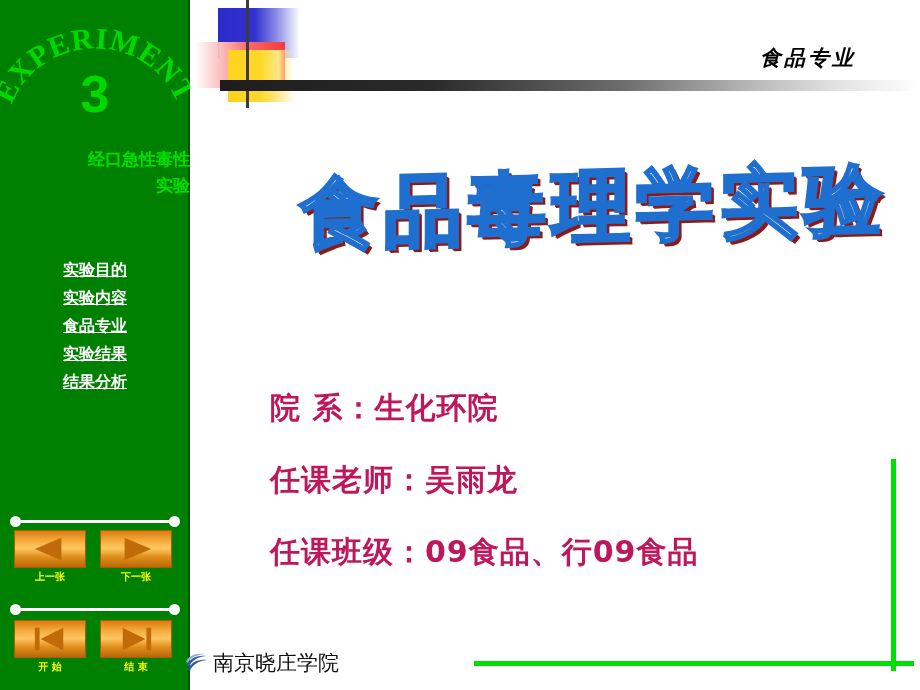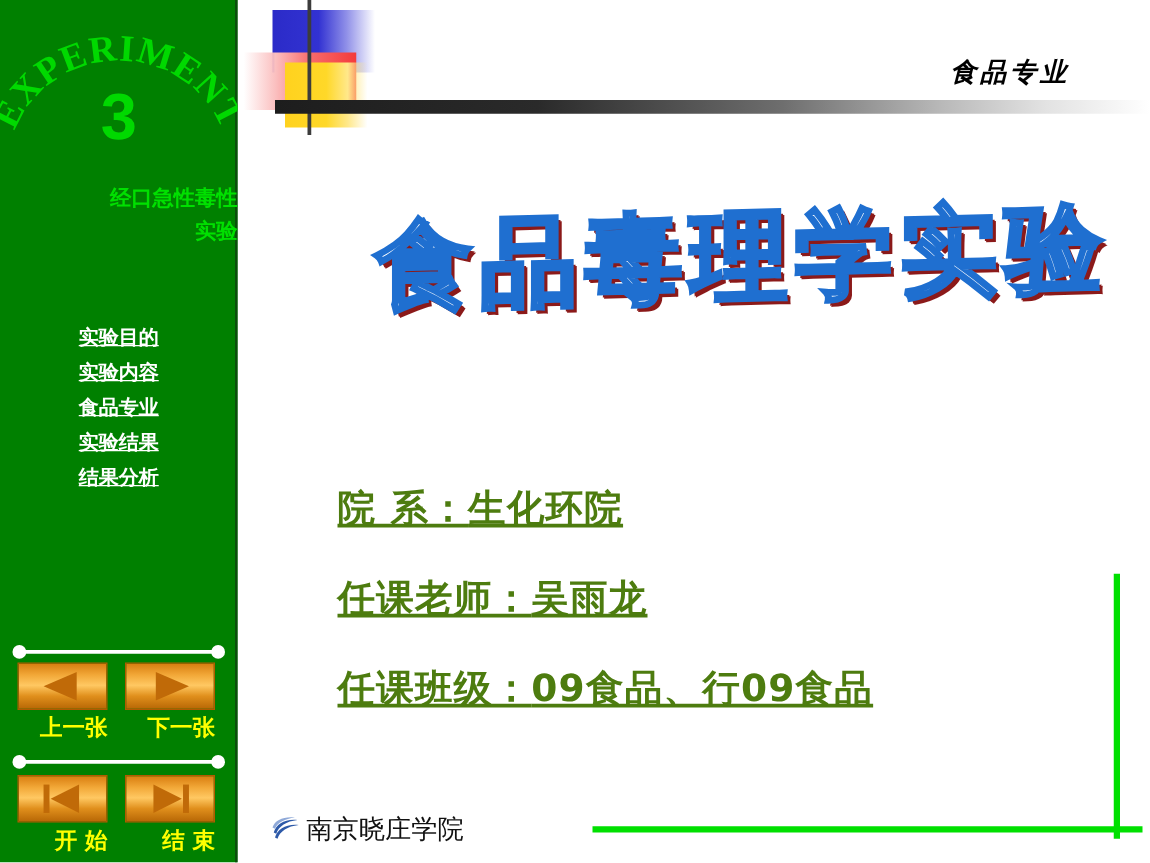--- a/index.html
+++ b/index.html
@@ -216,8 +216,7 @@
     left: 270px; top: 372px;
     width: 620px;
     font-family: "DejaVu Sans", sans-serif;
-    color: #4d7c0f;
-    text-decoration: underline;
+    color: #be185d;
   }
   .bodyline {
     font-size: 30px;

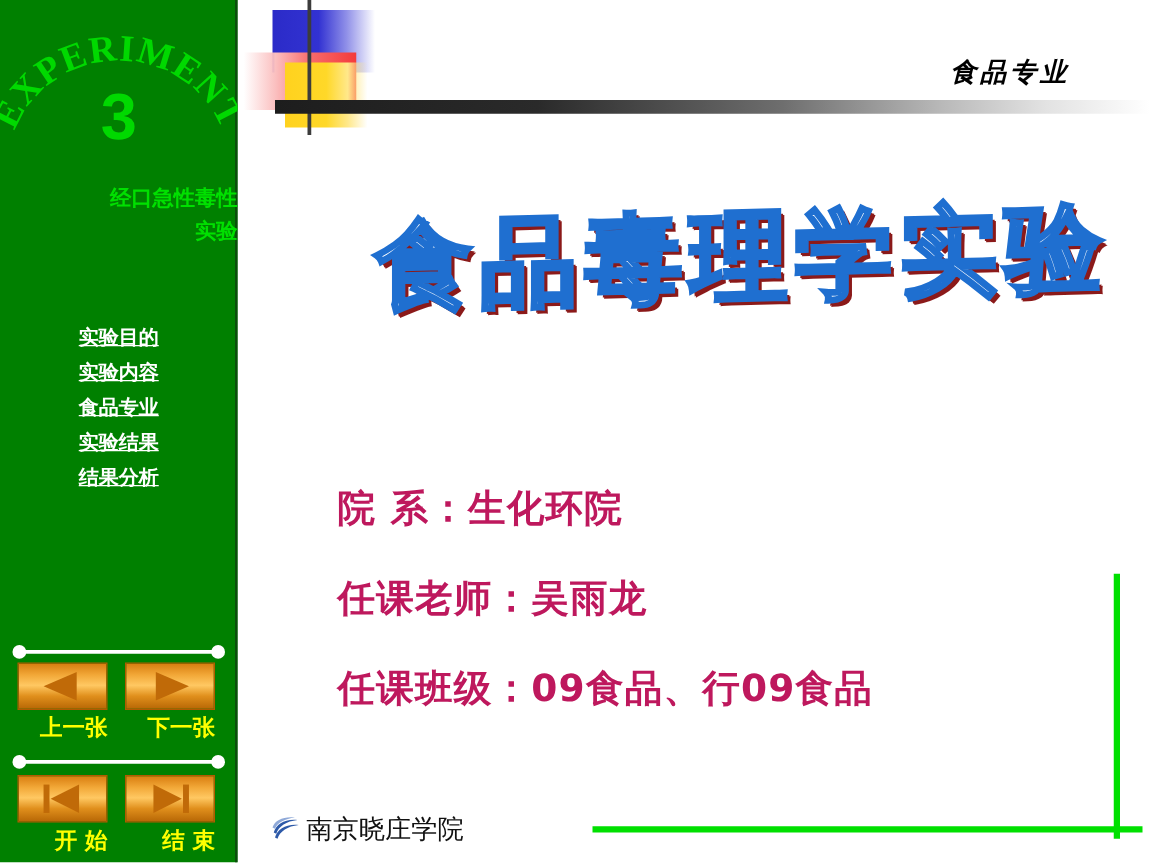--- a/index.html
+++ b/index.html
@@ -139,10 +139,10 @@
     position: absolute;
     top: 40px;
     width: 72px;
-    text-align: right;
+    text-align: center;
     color: #ffff00;
     font-family: "DejaVu Sans", sans-serif;
-    font-size: 18px;
+    font-size: 10px;
     font-weight: bold;
   }
   .btnlabel.left  { left: 14px; }

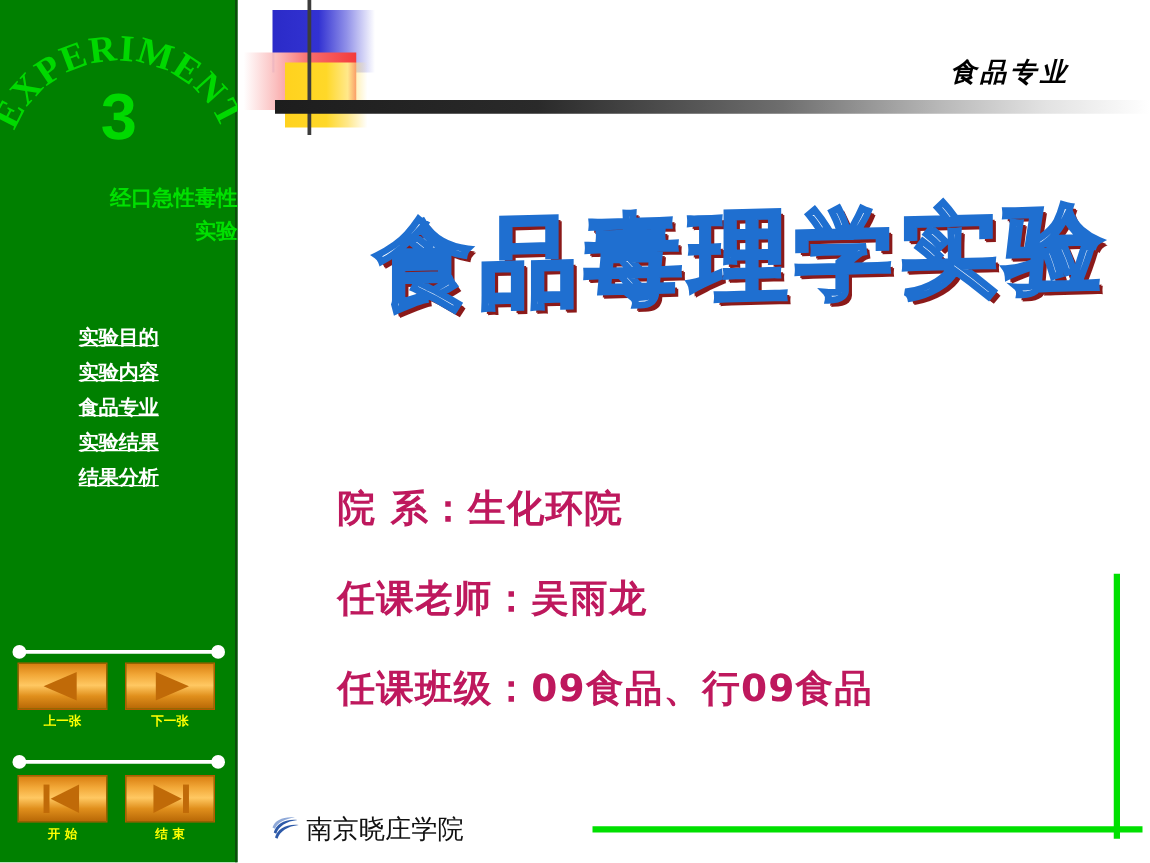--- a/index.html
+++ b/index.html
@@ -244,7 +244,7 @@
   
   #footer-logo {
     position: absolute;
-    left: 216px; top: 650px;
+    left: 184px; top: 650px;
     display: flex;
     align-items: center;
   }

